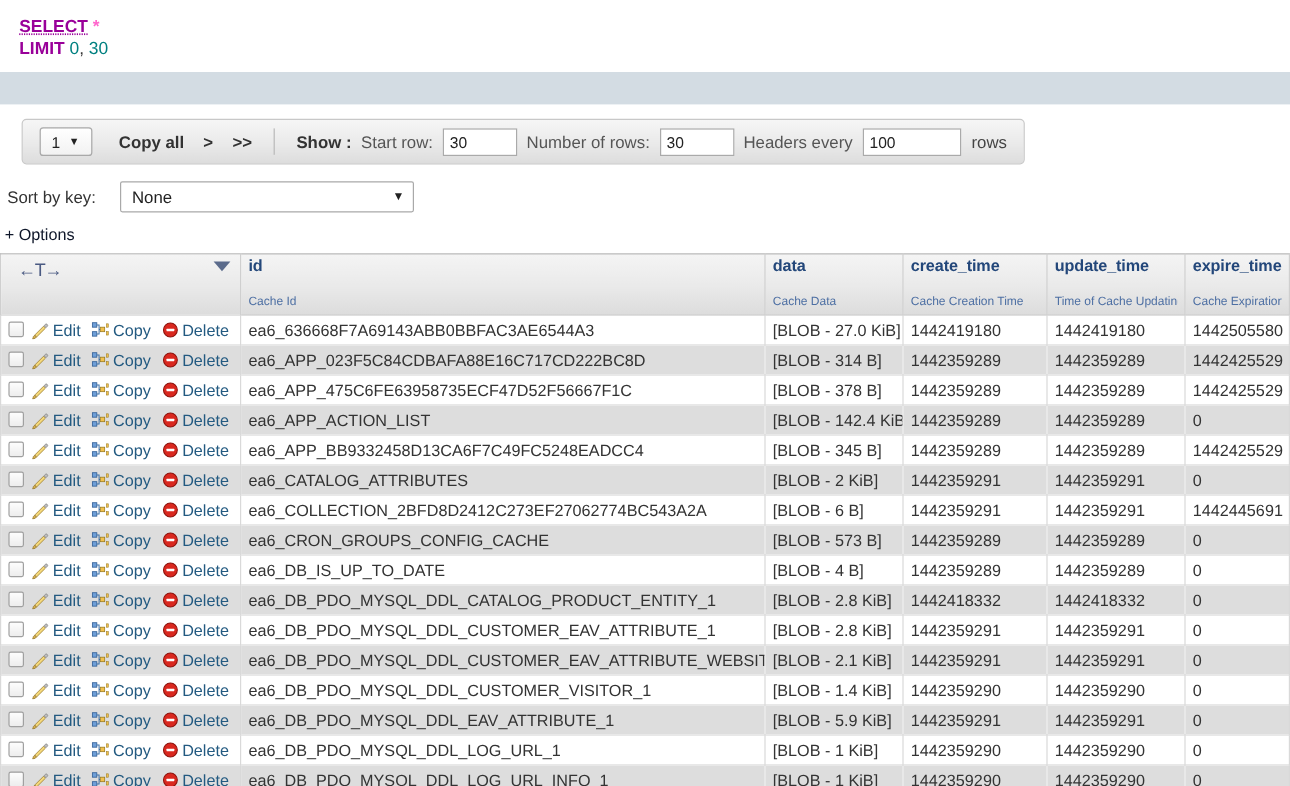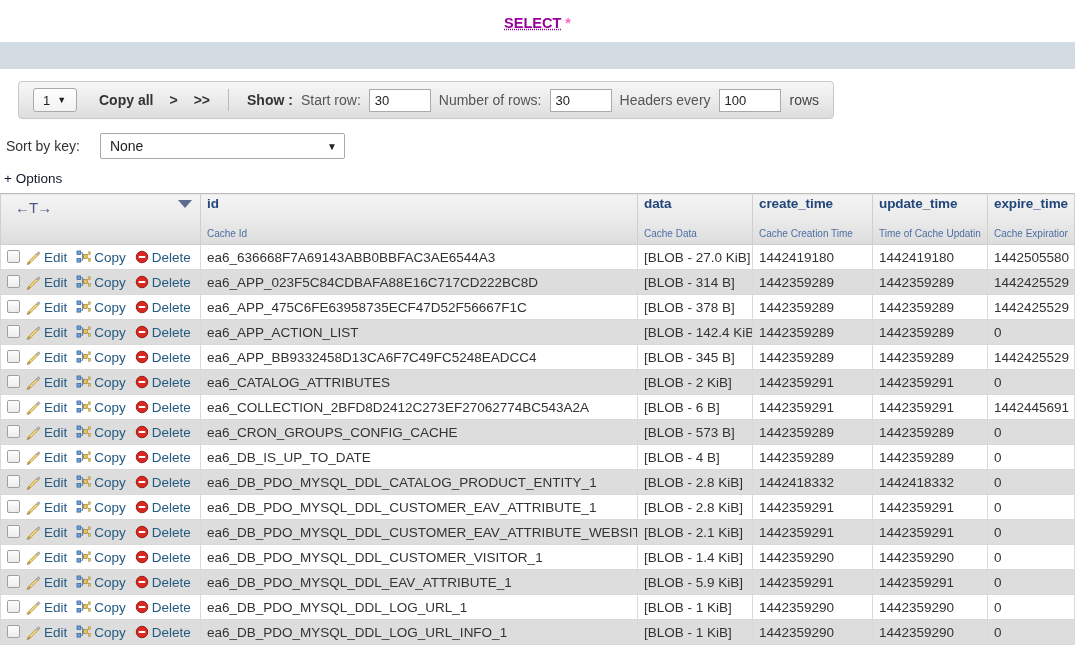--- a/index.html
+++ b/index.html
@@ -16,7 +16,6 @@
     width: 1075px;
     background: #ffffff;
     padding: 14px 16px 10px 16px;
-    text-align: center;
   }
   .sql-line {
     font-family: "Liberation Sans", sans-serif;

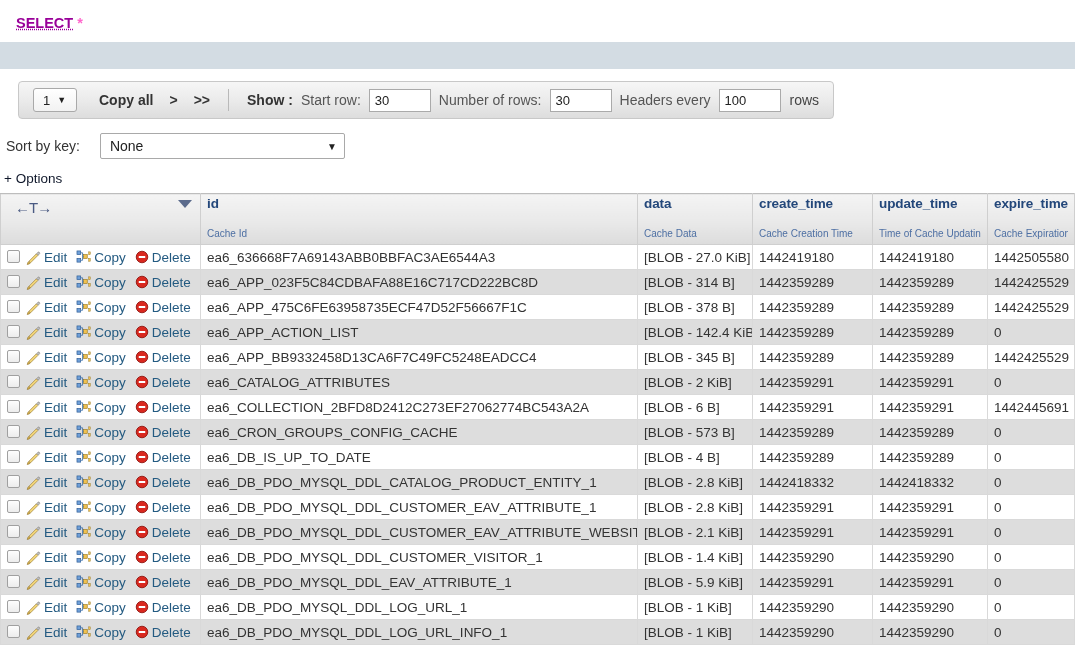--- a/index.html
+++ b/index.html
@@ -225,6 +225,7 @@
 
 <div class="sql-box">
   <div class="sql-line"><span class="kw-u">SELECT</span> <span class="star">*</span></div>
+  <div class="sql-line"><span class="kw">LIMIT</span> <span class="num">0</span><span class="comma">,</span> <span class="num">30</span></div>
 </div>
 <div class="sql-band"></div>
 

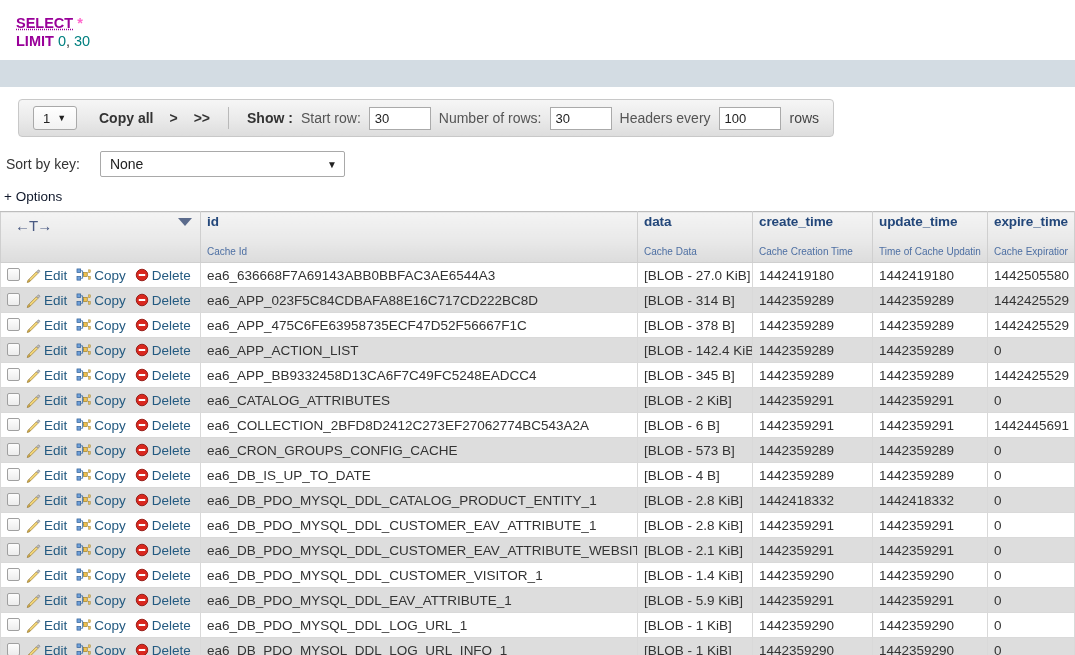--- a/index.html
+++ b/index.html
@@ -92,7 +92,7 @@
   }
   .w-startrow { width: 62px; }
   .w-numrows  { width: 62px; }
-  .w-headers  { width: 62px; }
+  .w-headers  { width: 82px; }
   .tail-lbl { font-size: 14px; color: #444; margin-left: 9px; }
 
   

